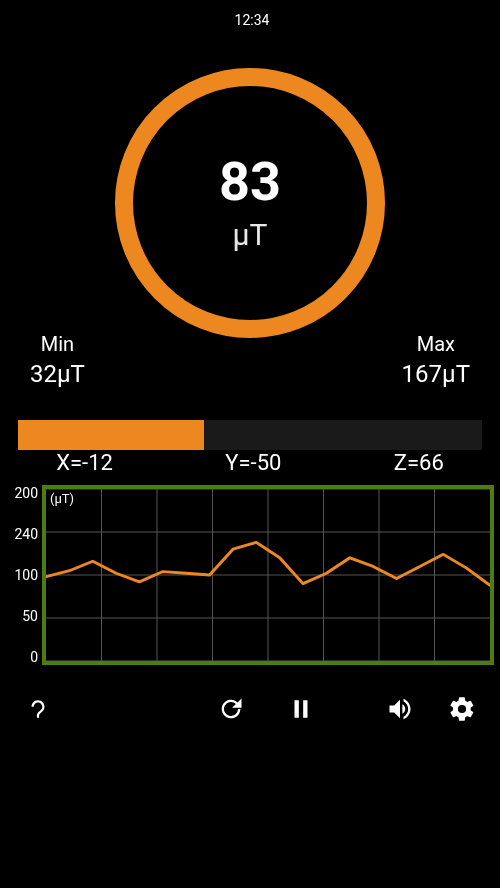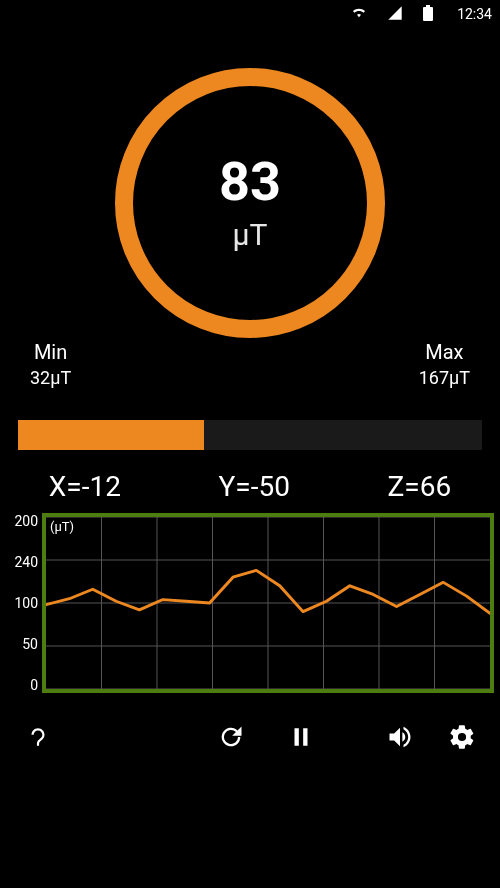--- a/index.html
+++ b/index.html
@@ -4,7 +4,7 @@
 <style>
   * { margin: 0; padding: 0; box-sizing: border-box; }
   html, body { width: 500px; height: 888px; background: #000; color: #fff; font-family: Roboto, Arial, sans-serif; overflow: hidden; }
-  .status-bar { height: 28px; display: flex; justify-content: flex-end; align-items: center; padding: 0 8px; gap: 20px; font-size: 14px; }
+  .status-bar { height: 28px; display: flex; justify-content: flex-end; align-items: center; padding: 0 8px; gap: 20px; font-size: 14px; flex-direction: column; }
   .status-bar svg { fill: #fff; }
   .status-time { margin-left: 4px; font-size: 14px; }
   .gauge-area { position: relative; height: 340px; margin-top: 40px; }

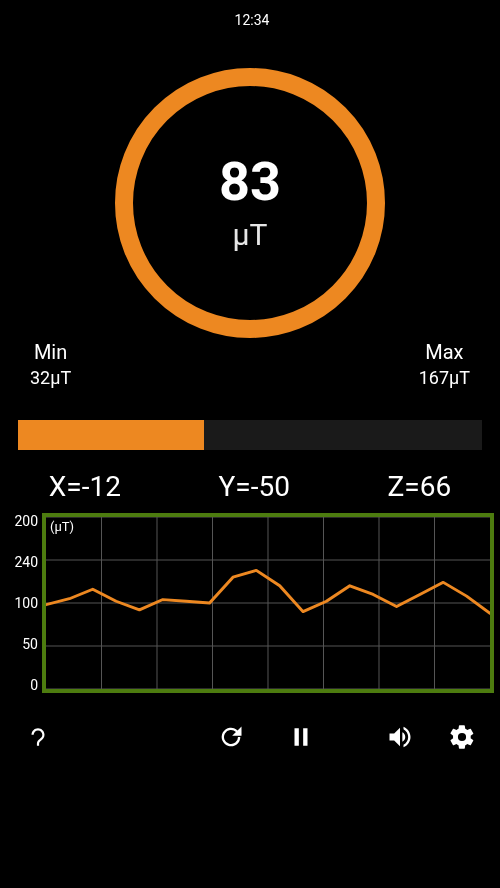--- a/index.html
+++ b/index.html
@@ -14,7 +14,7 @@
   .minmax { position: absolute; bottom: 12px; width: 100%; display: flex; justify-content: space-between; padding: 0 30px 6px 30px; }
   .minmax-col { text-align: center; font-size: 20px; line-height: 1.35; }
   .minmax-label { display: block; }
-  .minmax-val { display: block; font-size: 18px; }
+  .minmax-val { display: block; font-size: 24px; }
   .bar-wrap { margin: 12px 18px 0; height: 30px; background: #1a1a1a; position: relative; }
   .bar-fill { background: #ed8821; height: 100%; width: 40%; }
   .axes { display: flex; justify-content: space-around; margin: 20px 0 10px; font-size: 28px; }

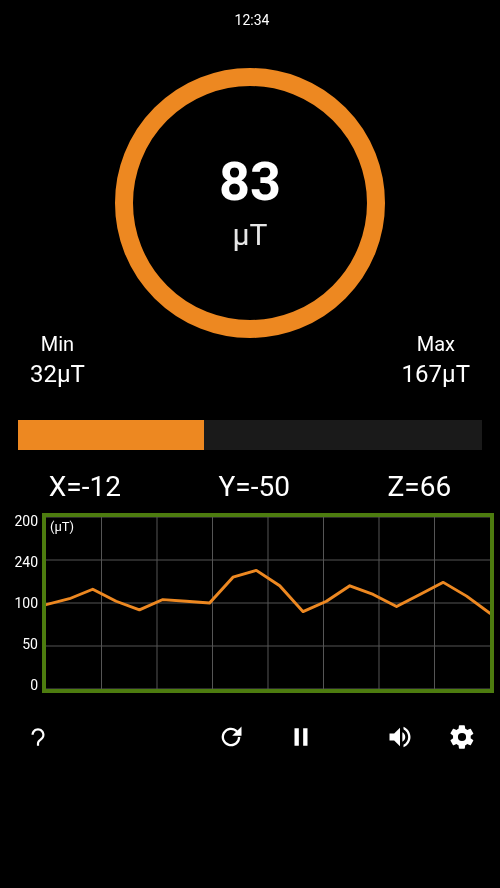--- a/index.html
+++ b/index.html
@@ -17,7 +17,7 @@
   .minmax-val { display: block; font-size: 24px; }
   .bar-wrap { margin: 12px 18px 0; height: 30px; background: #1a1a1a; position: relative; }
   .bar-fill { background: #ed8821; height: 100%; width: 40%; }
-  .axes { display: flex; justify-content: space-around; margin: 20px 0 10px; font-size: 28px; }
+  .axes { display: flex; justify-content: space-around; margin: 0 0 10px; font-size: 22px; }
   .chart-wrap { margin: 0 6px 0 6px; display: flex; }
   .chart-y { width: 36px; display: flex; flex-direction: column; justify-content: space-between; align-items: flex-end; font-size: 14px; padding: 0 4px; height: 180px; }
   .chart-box { flex: 1; height: 180px; border: 4px solid #4d7c0f; position: relative; }

